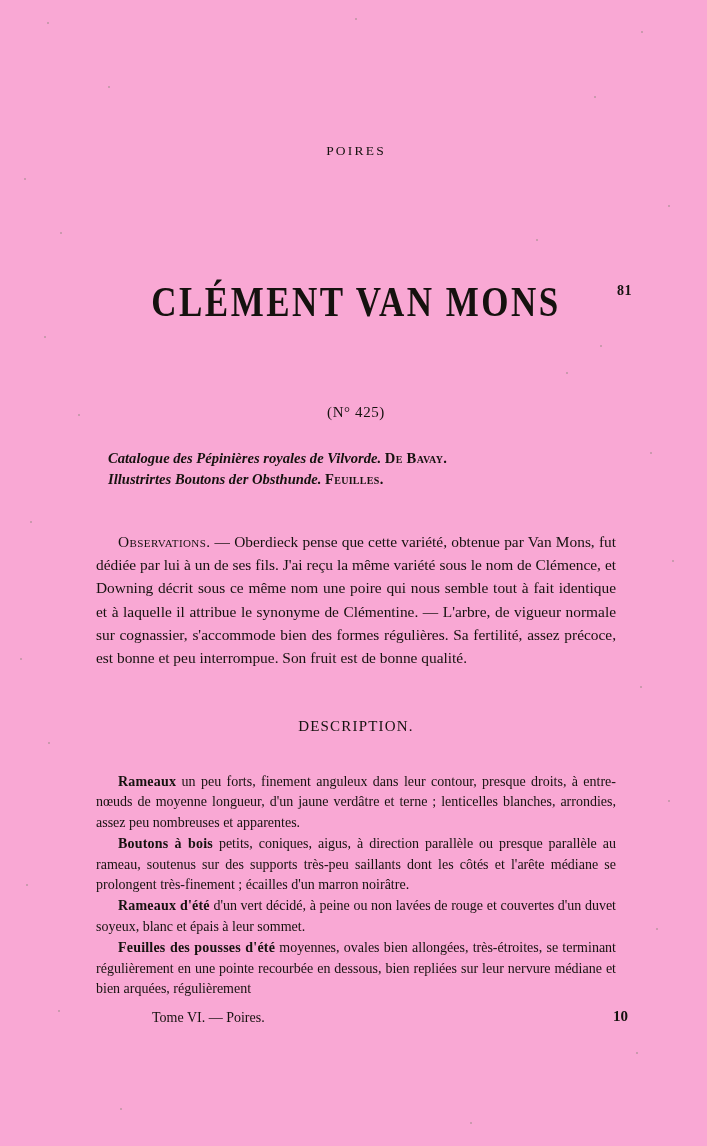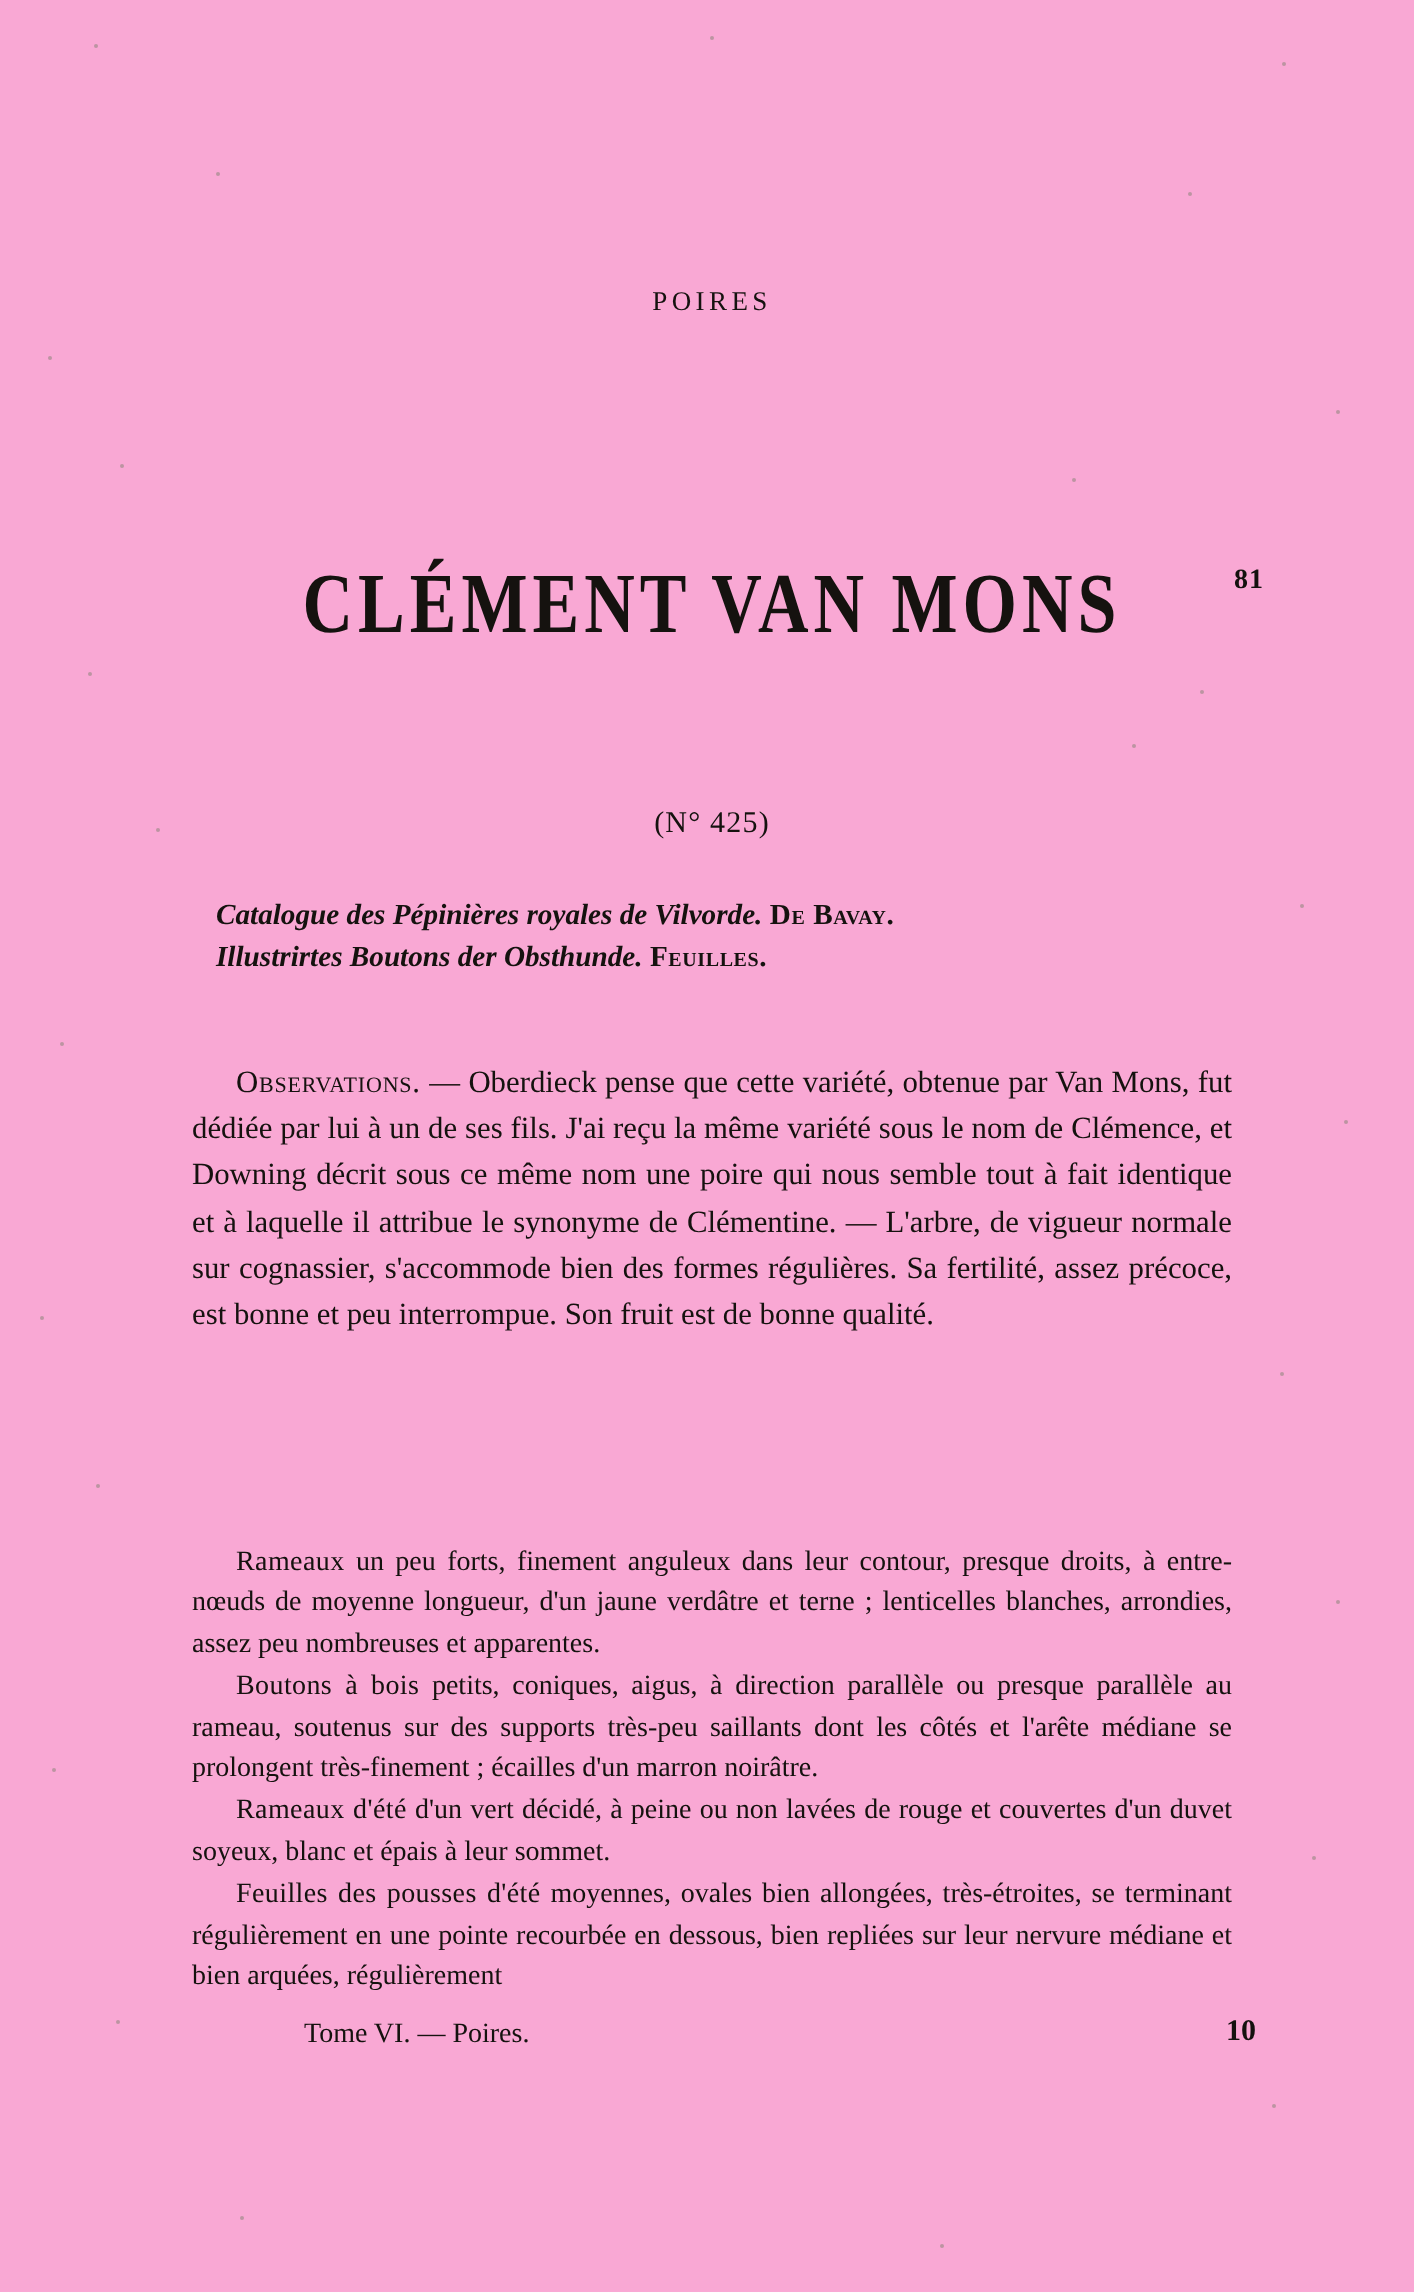--- a/index.html
+++ b/index.html
@@ -212,6 +212,7 @@
       <p><span class="sc">Observations.</span><span> — Oberdieck pense que cette variété, obtenue par Van Mons, fut dédiée par lui à un de ses fils. J'ai reçu la même variété sous le nom de Clémence, et Downing décrit sous ce même nom une poire qui nous semble tout à fait identique et à laquelle il attribue le synonyme de Clémentine. — L'arbre, de vigueur normale sur cognassier, s'accommode bien des formes régulières. Sa fertilité, assez précoce, est bonne et peu interrompue. Son fruit est de bonne qualité.</span></p>
     </div>
 
+    <div class="desc-head">DESCRIPTION.</div>
 
     <div class="body">
       <p><span class="lead">Rameaux</span><span> un peu forts, finement anguleux dans leur contour, presque droits, à entre-nœuds de moyenne longueur, d'un jaune verdâtre et terne ; lenticelles blanches, arrondies, assez peu nombreuses et apparentes.</span></p>

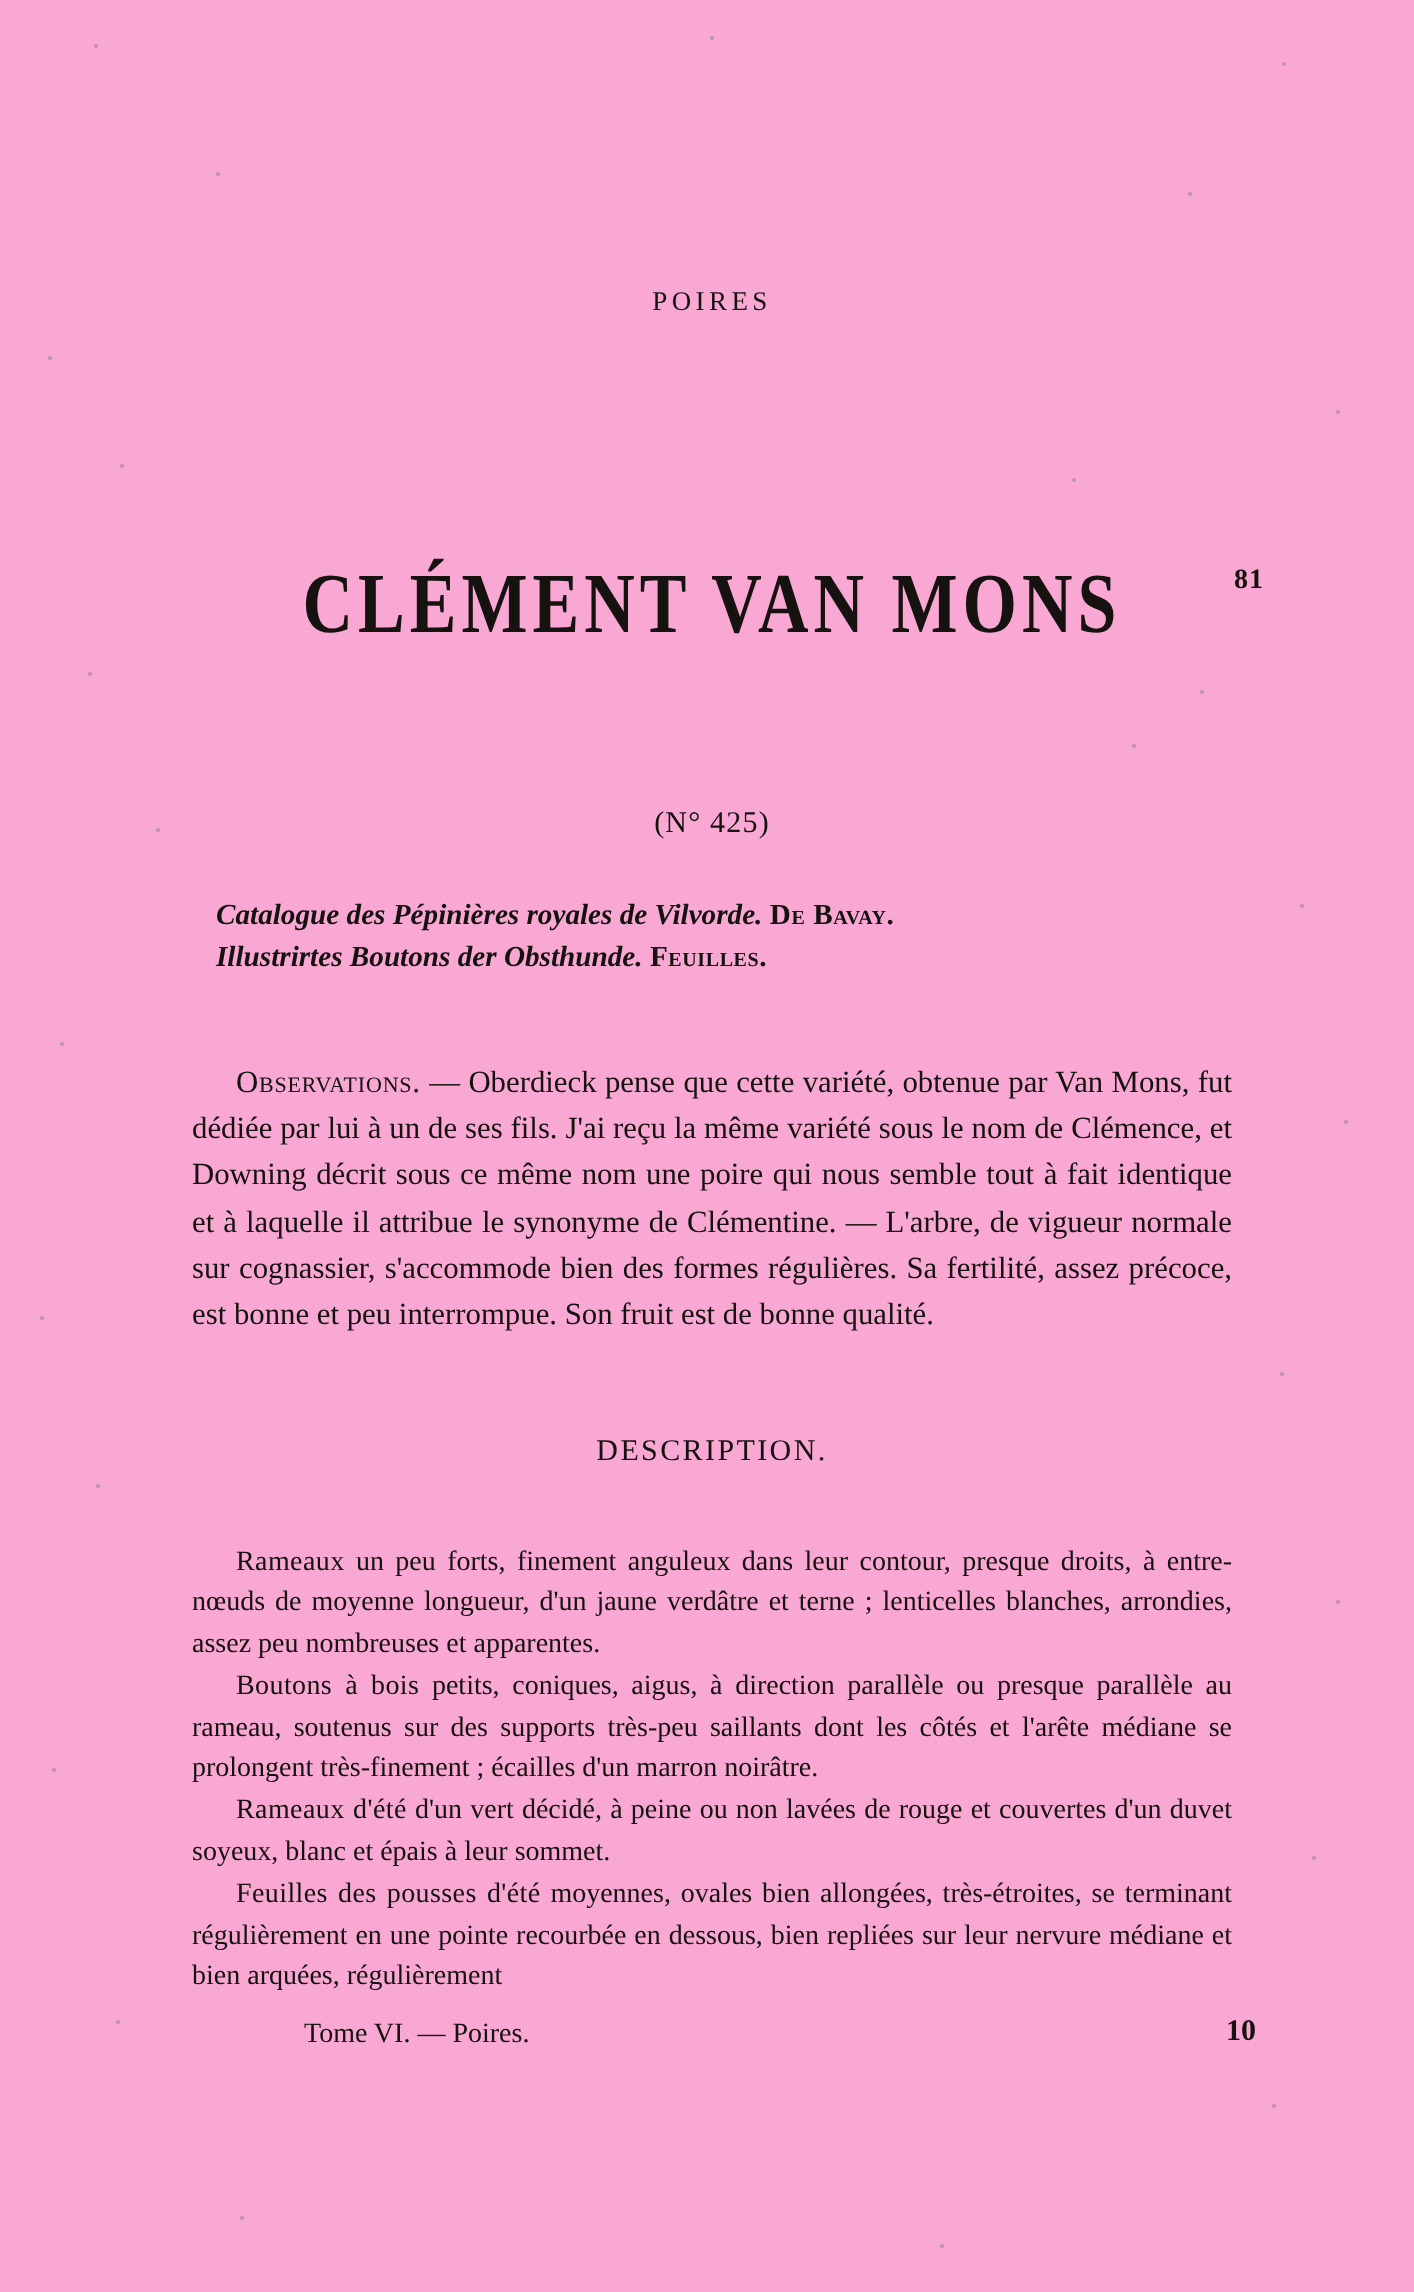--- a/index.html
+++ b/index.html
@@ -131,7 +131,7 @@
     text-indent: 22px;
   }
   .lead {
-    font-weight: normal;
+    font-weight: bold;
     letter-spacing: .2px;
   }
   .footline {

